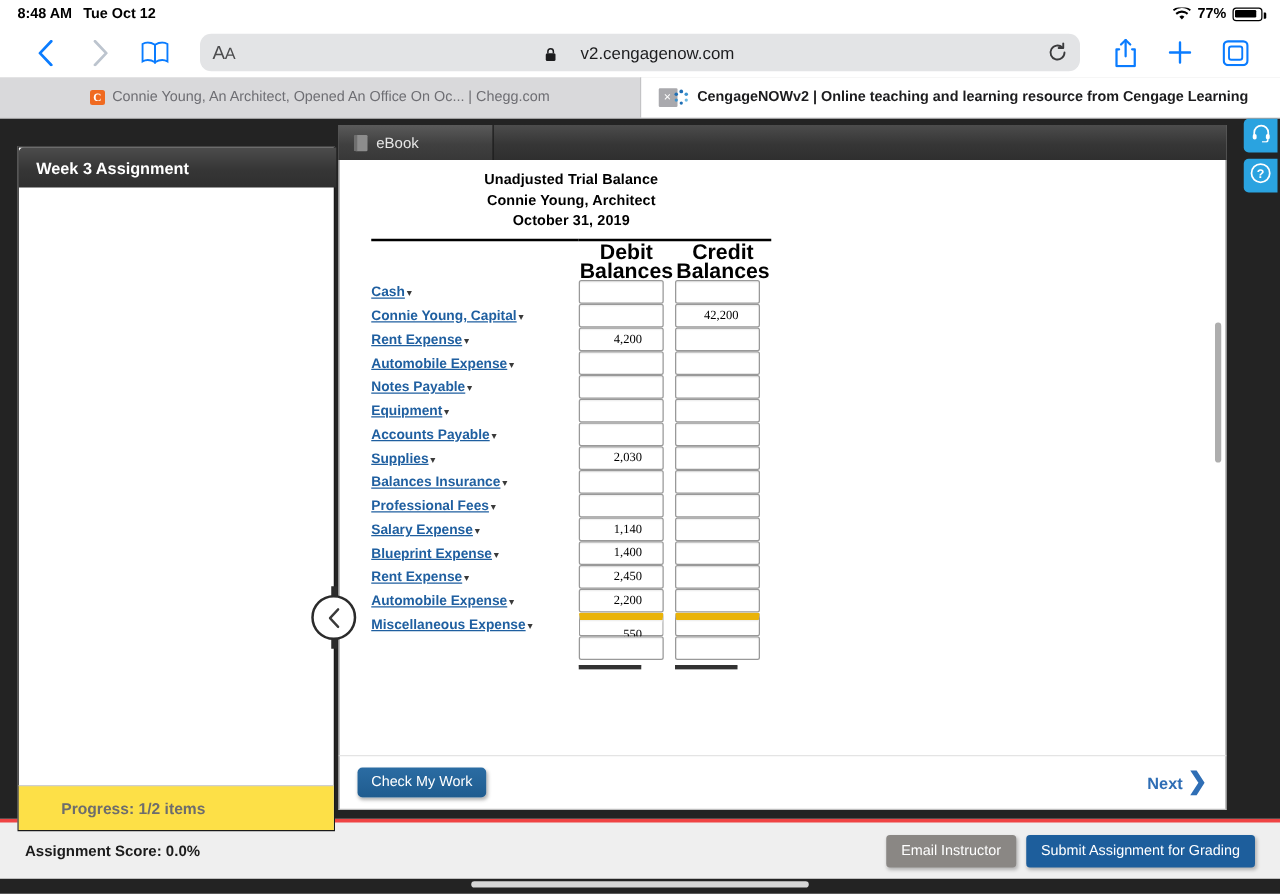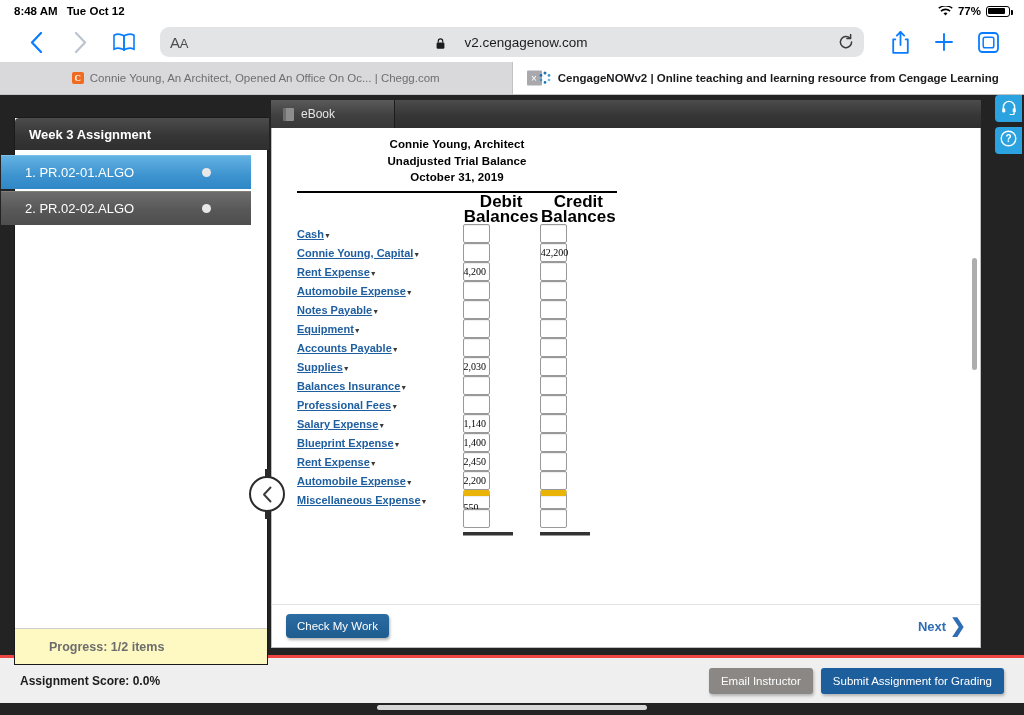--- a/index.html
+++ b/index.html
@@ -392,8 +392,8 @@
 
         <div class="tb-wrap">
           <div class="tb-head">
+            <div>Unadjusted Trial Balance</div>
             <div>Connie Young, Architect</div>
-            <div>Unadjusted Trial Balance</div>
             <div>October 31, 2019</div>
           </div>
 

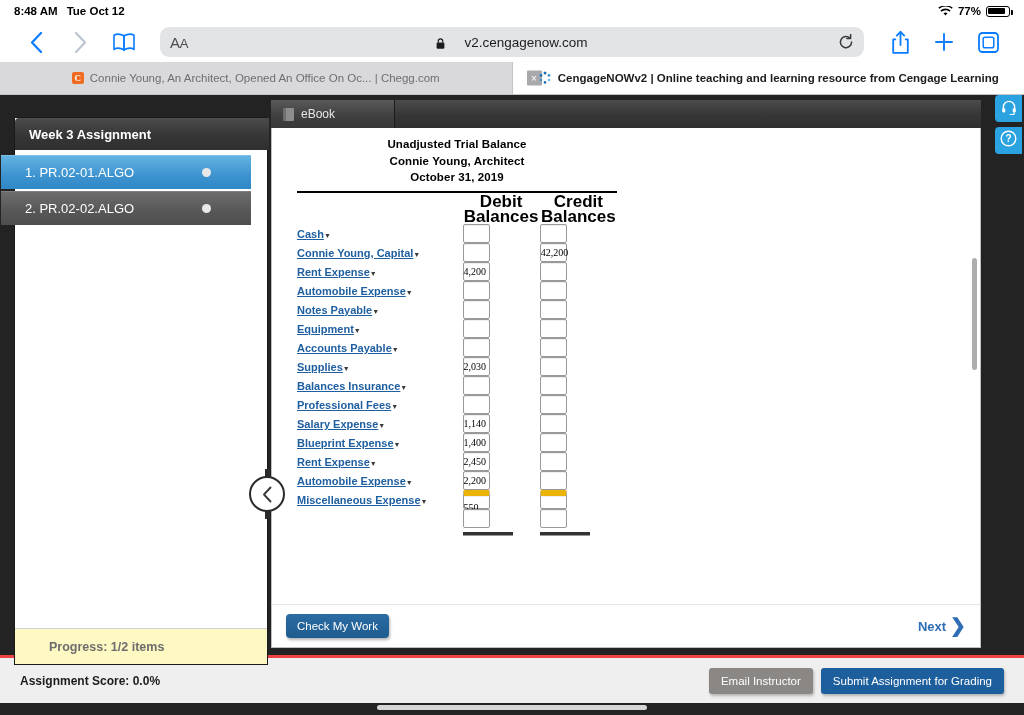--- a/index.html
+++ b/index.html
@@ -353,16 +353,6 @@
   <div class="navpanel">
     <div class="nav-title">Week 3 Assignment</div>
 
-    <div class="nav-items">
-      <div class="nav-item active">
-        <span>1. PR.02-01.ALGO</span>
-        <span class="nav-dot"></span>
-      </div>
-      <div class="nav-item idle">
-        <span>2. PR.02-02.ALGO</span>
-        <span class="nav-dot"></span>
-      </div>
-    </div>
 
     <div class="progress-bar">
       <span>Progress:  1/2 items</span>

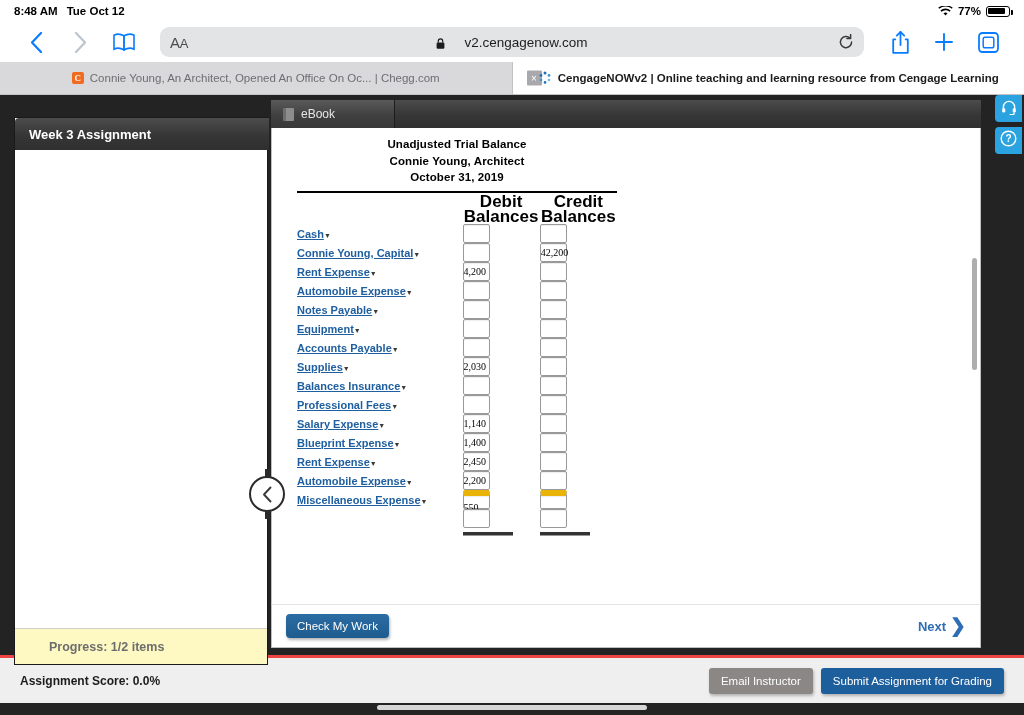--- a/index.html
+++ b/index.html
@@ -181,7 +181,7 @@
   .caret { font-size: 7px; text-decoration: none; color: #3a3a3a; }
   .amt-cell { width: 62px; padding: 3px 4px; }
   .amt-box {
-    width: 27px; height: 19px; border: 1px solid #999; background: #fff;
+    width: 68px; height: 19px; border: 1px solid #999; background: #fff;
     border-radius: 2px; font-size: 10px; text-align: right;
     padding-right: 16px; line-height: 17px; color: #000;
     font-family: "Liberation Serif", serif; cursor: text;

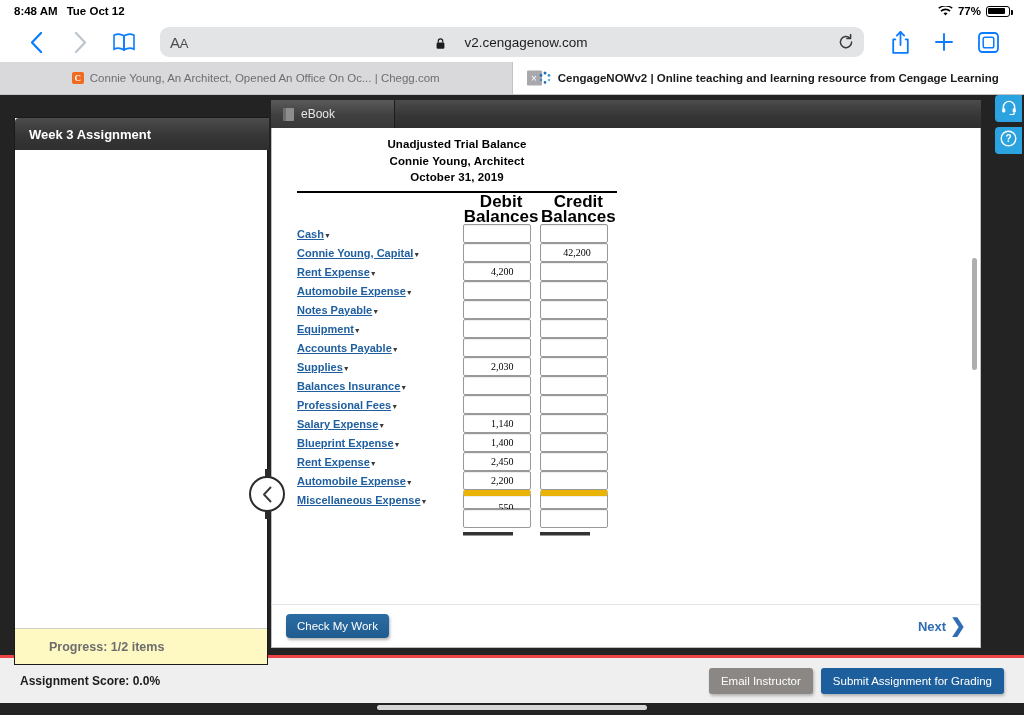--- a/index.html
+++ b/index.html
@@ -119,7 +119,7 @@
              border-radius: 50%; background: #e8e8e8; }
   .progress-bar {
     position: absolute; bottom: 0; left: 0; right: 0; height: 36px;
-    background: #fef9c3; border-top: 1px solid #cfcfcf;
+    background: #fde047; border-top: 1px solid #cfcfcf;
     display: flex; align-items: center; padding-left: 34px;
     color: #6d6d6d; font-size: 12.5px; font-weight: bold;
   }

